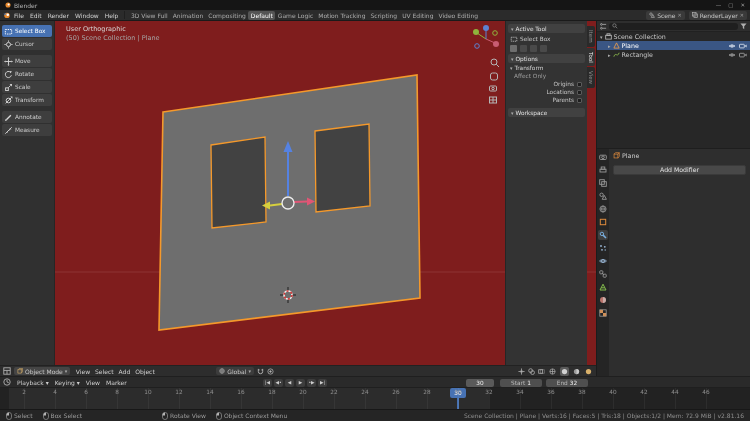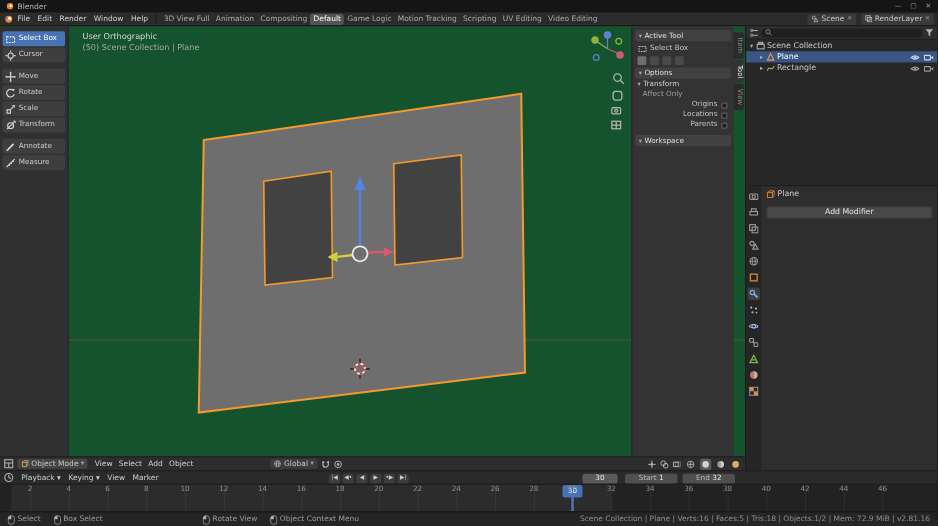--- a/index.html
+++ b/index.html
@@ -30,7 +30,7 @@
 
   
   #main{position:absolute;top:21px;left:0;width:596px;height:344px}
-  #viewport{position:absolute;inset:0;background:#14532d;overflow:hidden}
+  #viewport{position:absolute;inset:0;background:#7f1d1d;overflow:hidden}
   #vp-overlay{position:absolute;left:66px;top:4px;line-height:9px;font-size:6.5px;pointer-events:none}
   #vp-overlay .l1{color:#d6d6d6}
   #vp-overlay .l2{color:#a6a6a6}

